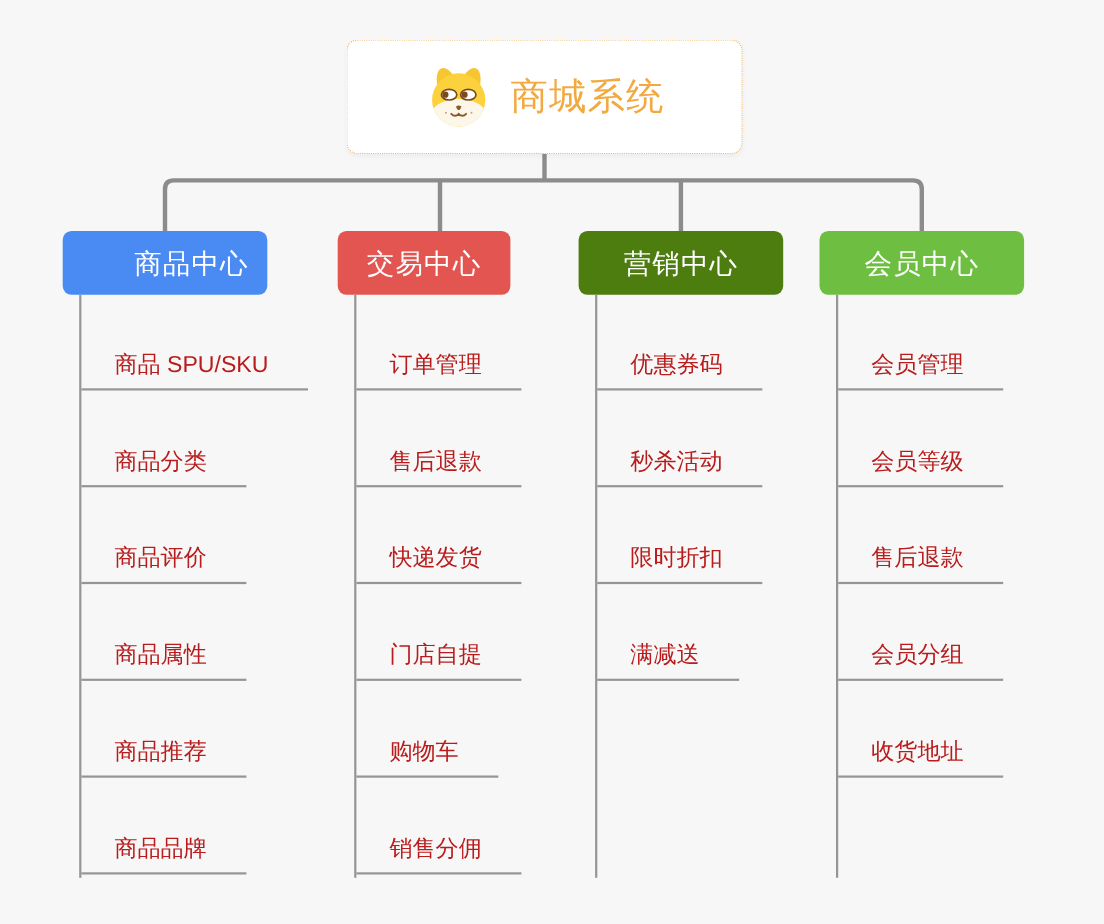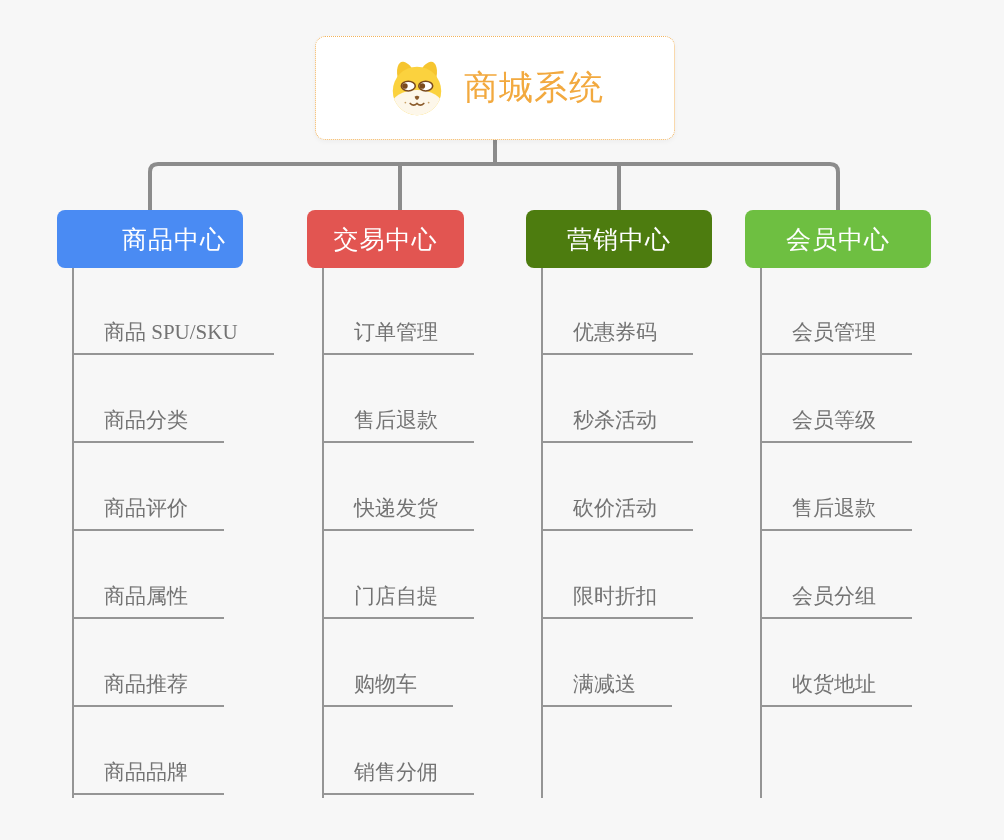--- a/index.html
+++ b/index.html
@@ -12,7 +12,6 @@
     width:1004px;height:840px;
     background:#f7f7f7;
     overflow:hidden;
-    font-family:Liberation Serif, serif;
   }
   svg.connectors{
     position:absolute;left:0;top:0;z-index:1;

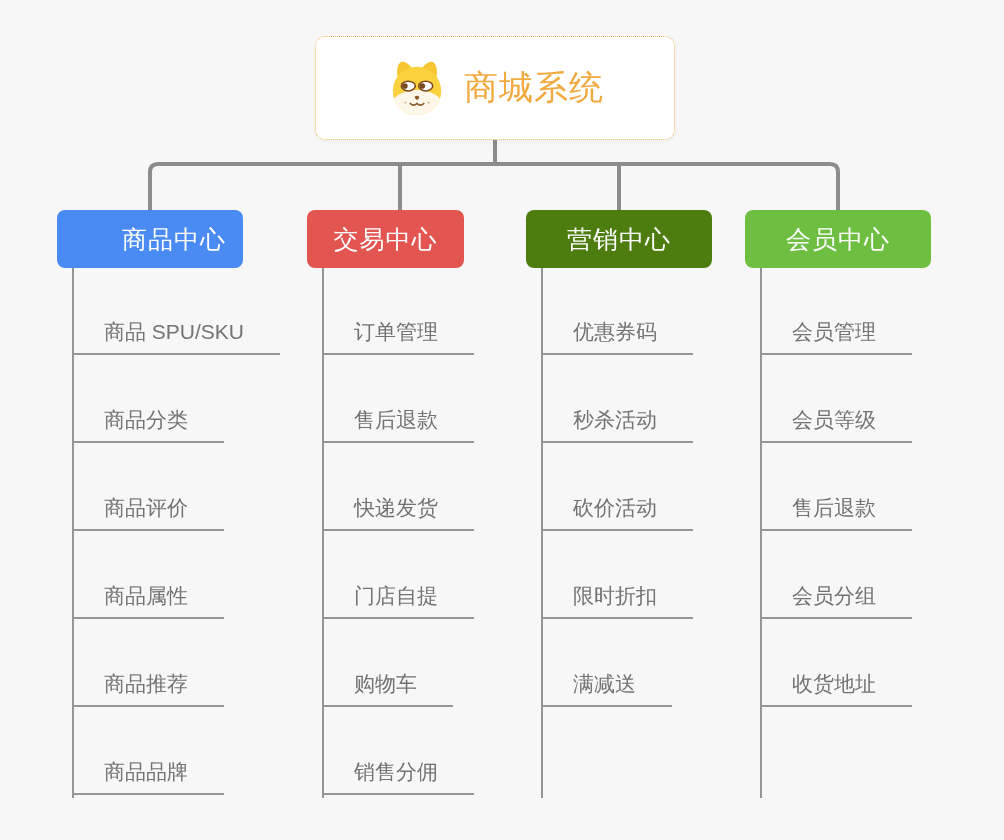--- a/index.html
+++ b/index.html
@@ -65,7 +65,7 @@
     padding:0 36px 6px 30px;
     margin-top:50px;
     font-size:21px;line-height:30px;
-    color:#737373;
+    color:#b91c1c;
     white-space:nowrap;
   }
   .leaf:first-child{margin-top:49px;}

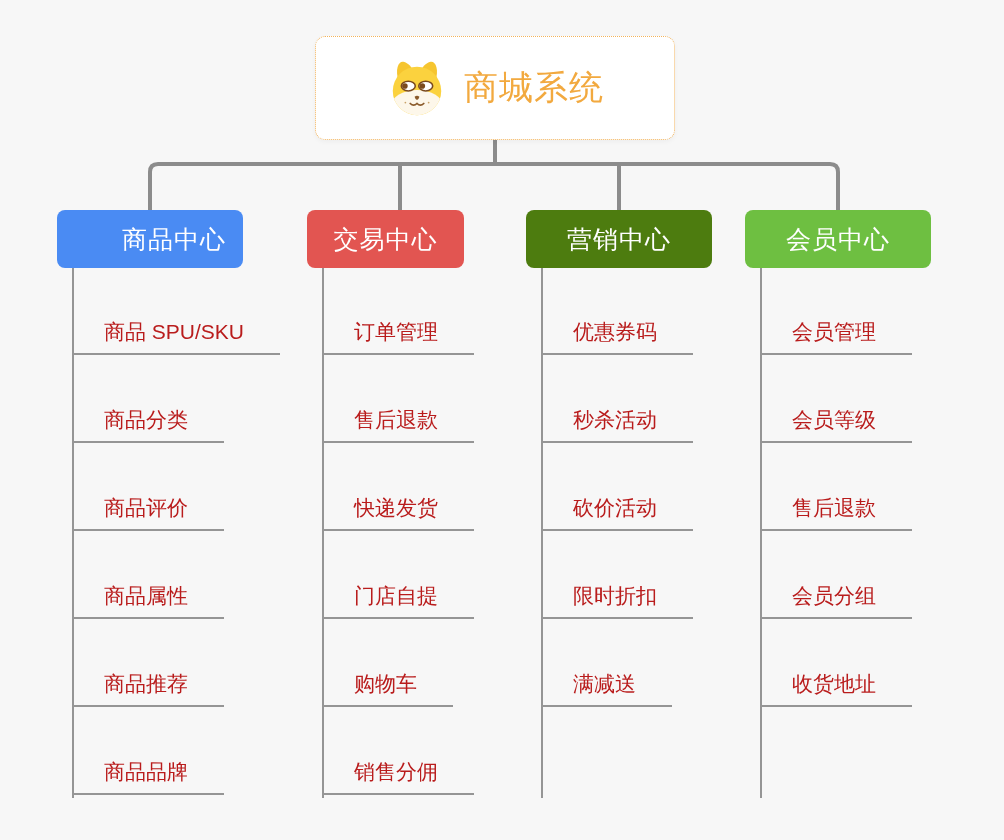--- a/index.html
+++ b/index.html
@@ -145,7 +145,6 @@
     <div class="leaves">
         <div class="leaf">优惠券码</div>
         <div class="leaf">秒杀活动</div>
-        <div class="leaf">砍价活动</div>
         <div class="leaf">限时折扣</div>
         <div class="leaf">满减送</div>
       </div>

